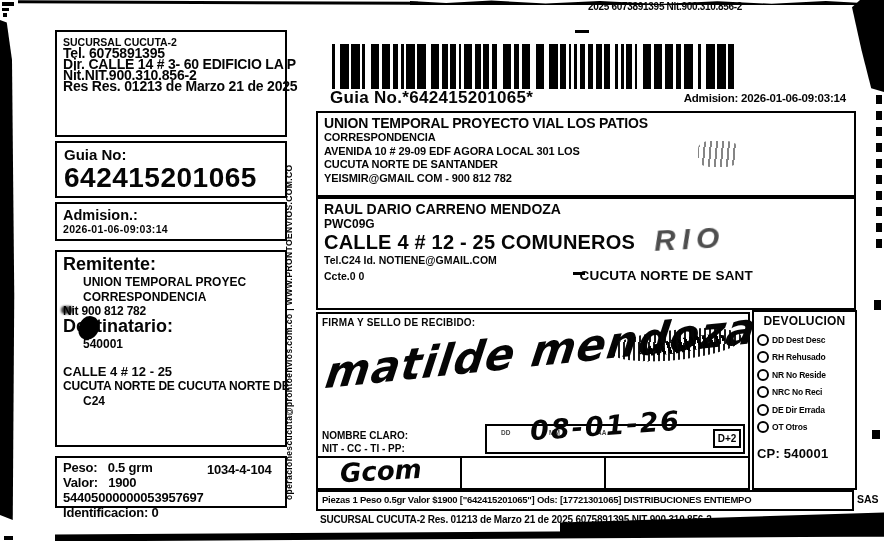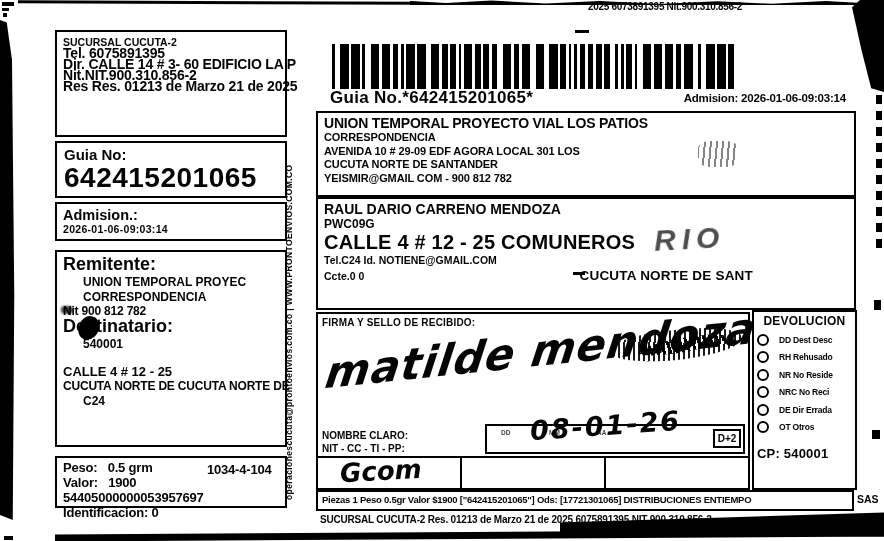--- a/index.html
+++ b/index.html
@@ -84,7 +84,7 @@
   .name-hand{left:22px;top:142px;font-size:26px;transform:rotate(-3deg);}
   .devol{left:752px;top:310px;width:105px;height:180px;padding:2px 3px;}
   .devol .title{font-size:12px;text-align:center;letter-spacing:.2px;}
-  .dev-row{display:flex;align-items:center;gap:10px;margin-top:5.5px;}
+  .dev-row{display:flex;align-items:center;gap:3px;margin-top:5.5px;}
   .dev-radio{width:8px;height:8px;border:2.5px solid #000;border-radius:50%;flex:none;}
   .dev-txt{font-size:8.5px;letter-spacing:-0.2px;white-space:nowrap;}
   .devol .cp{font-size:13px;margin-top:13px;letter-spacing:.2px;}

